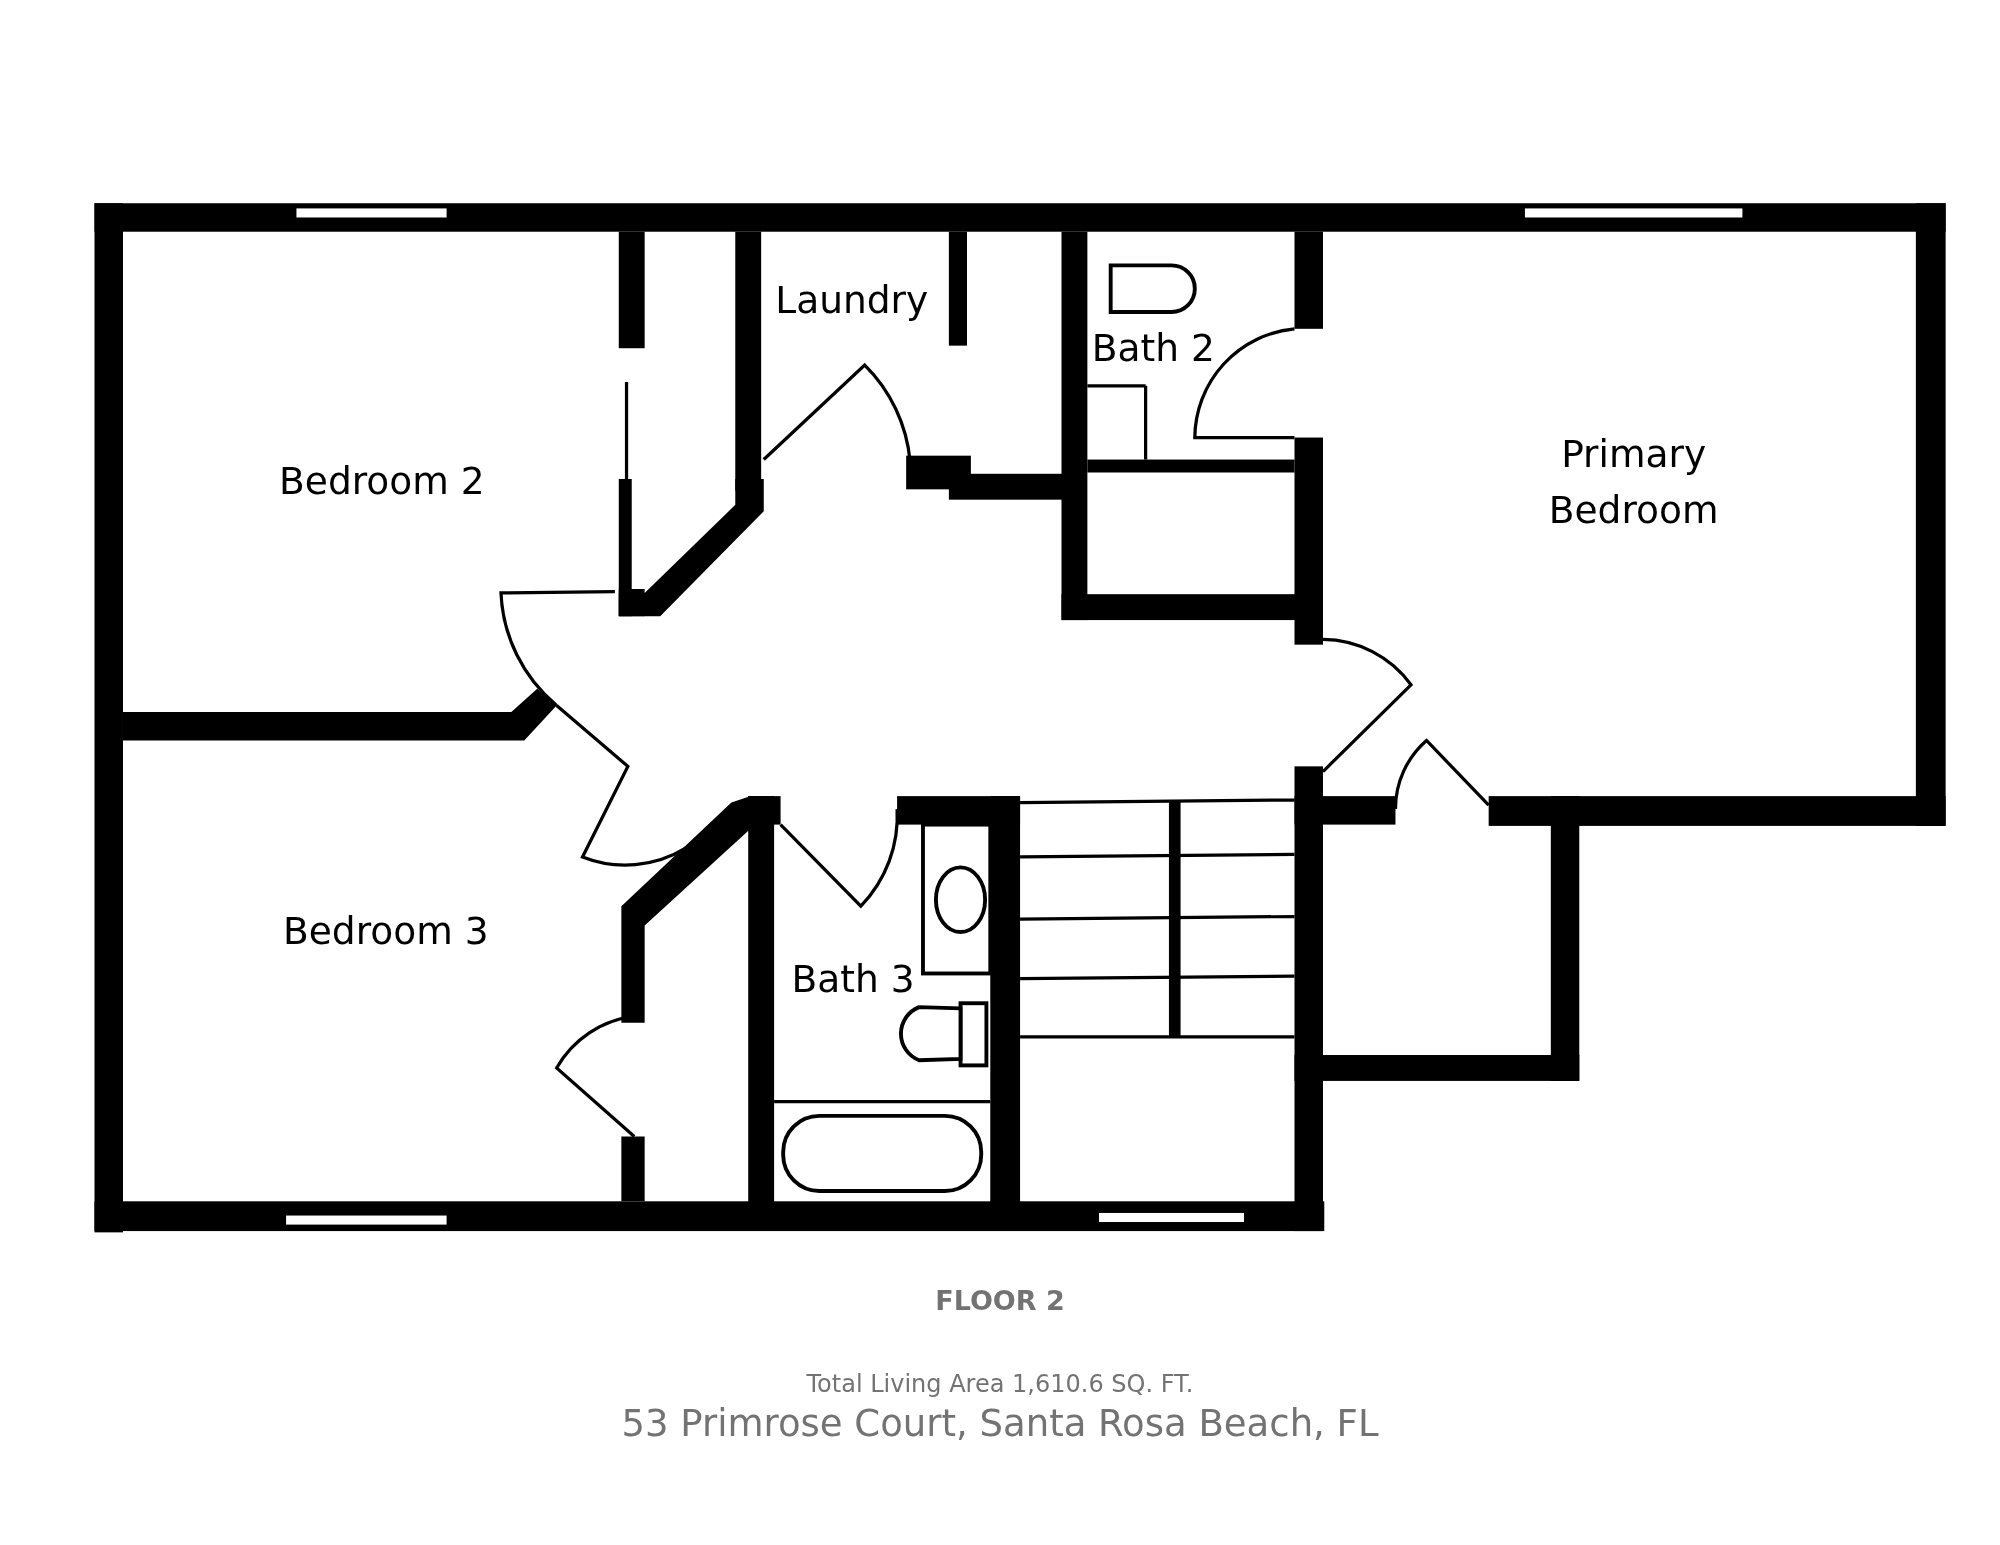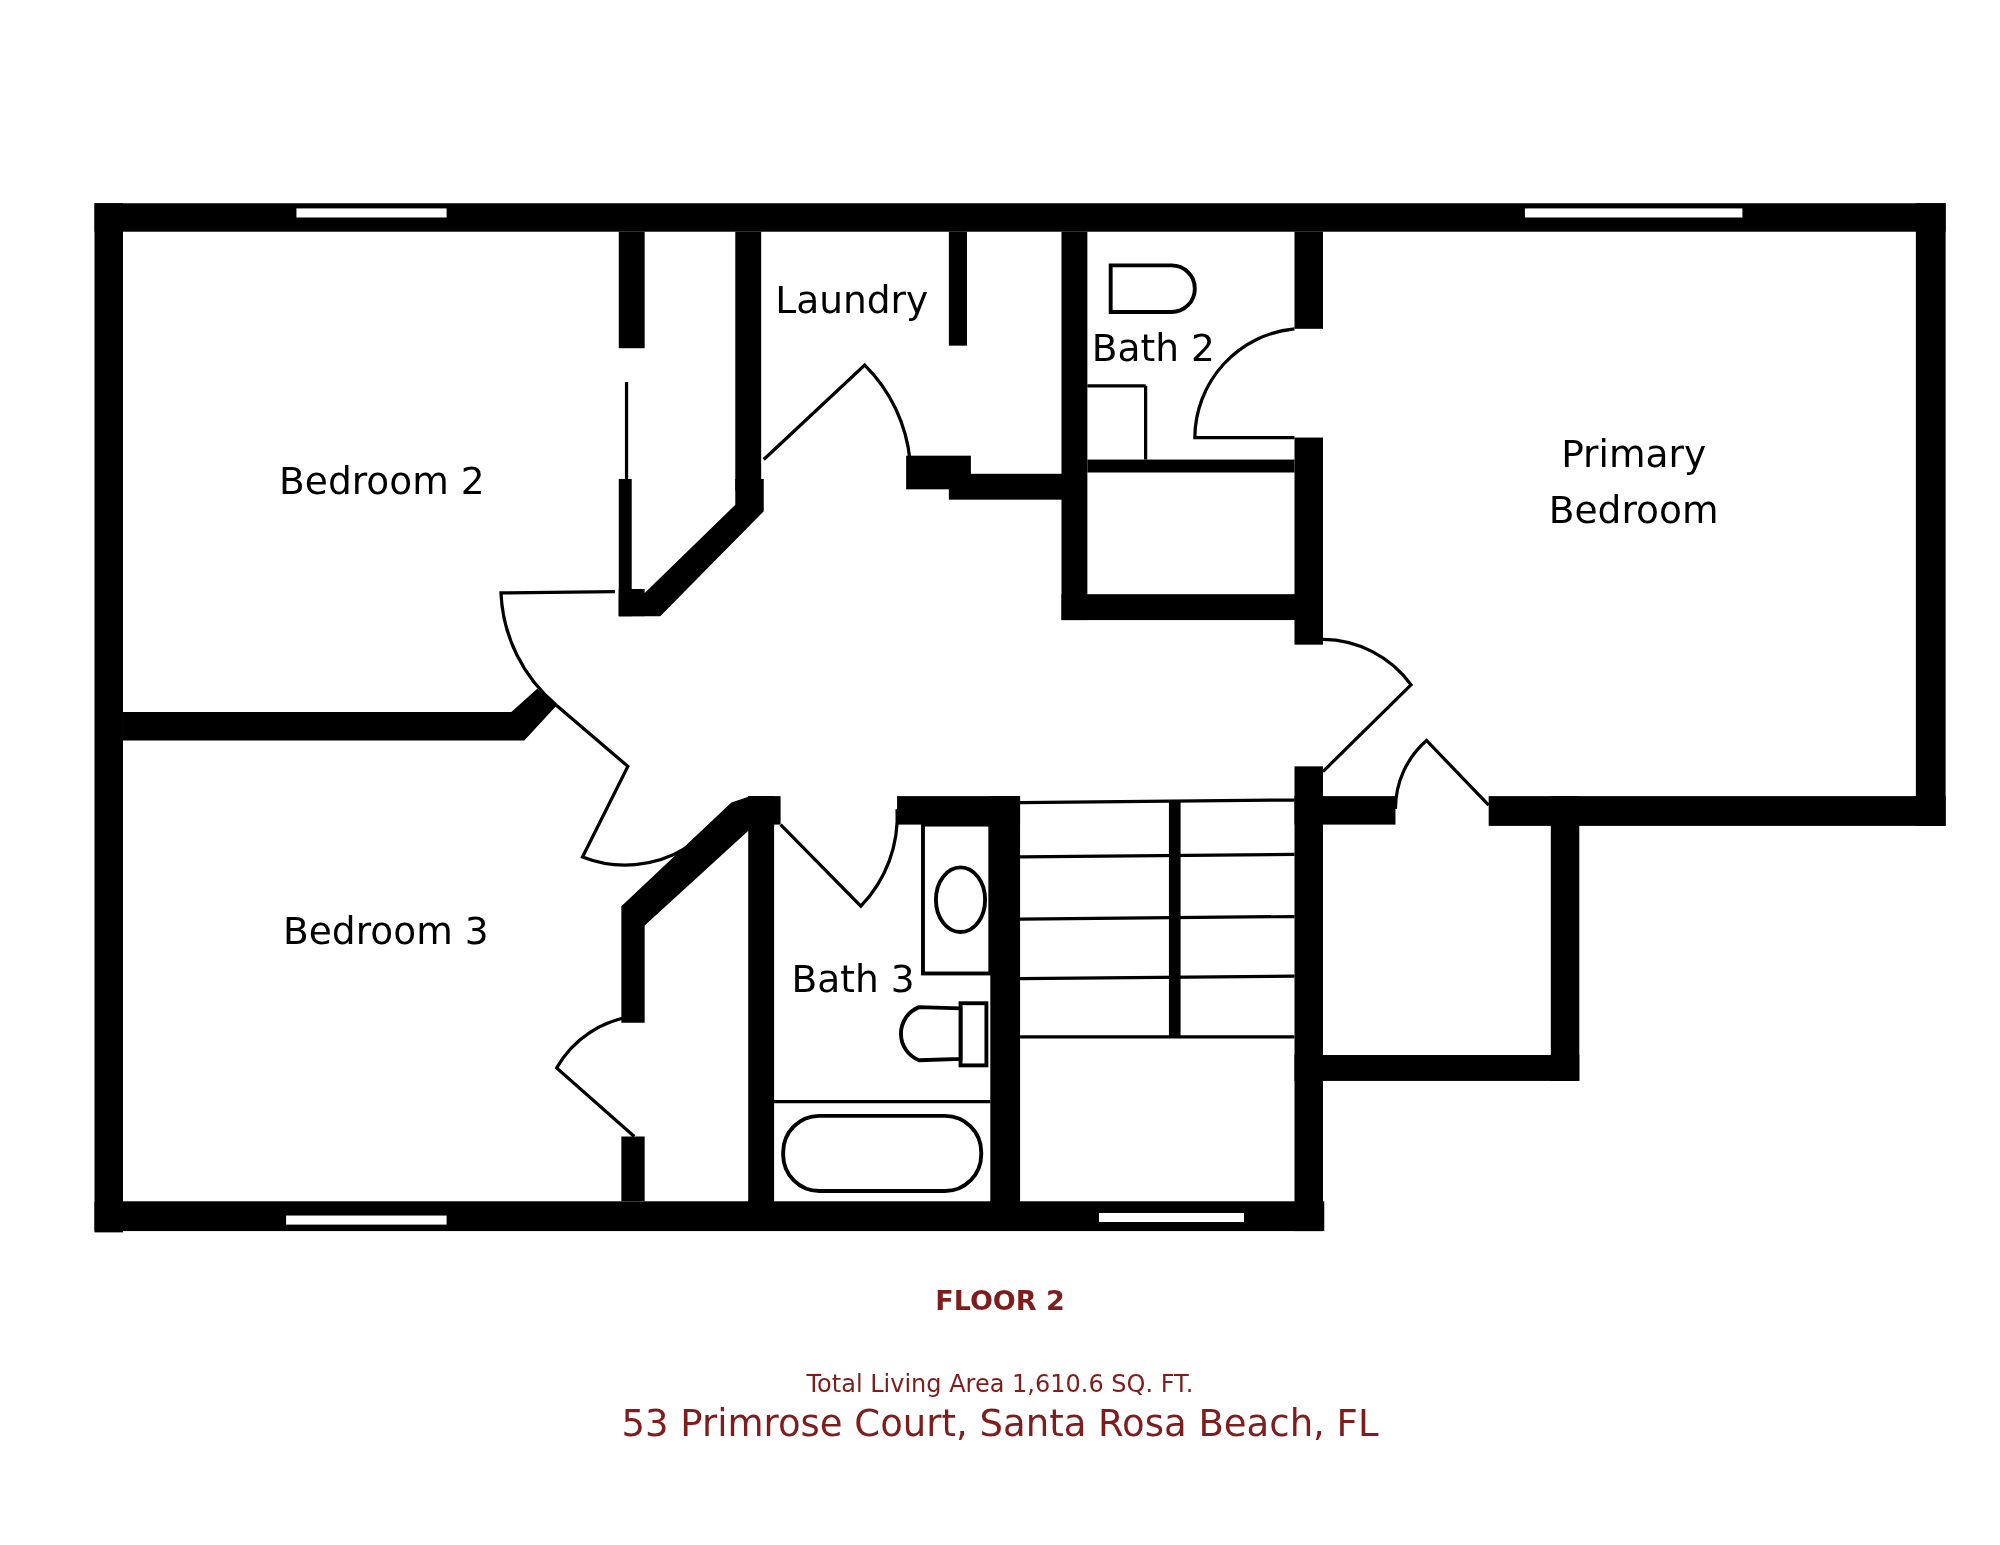--- a/index.html
+++ b/index.html
@@ -10,7 +10,7 @@
   .fix { fill: #fff; stroke: #000; stroke-width: 3; }
   .win { fill: #fff; stroke: #000; stroke-width: 2; }
   .room-label { font-family: "DejaVu Sans", sans-serif; font-size: 29px; fill: #000; text-anchor: middle; }
-  .caption { position: absolute; left: 0; width: 2000px; text-align: center; color: #7f1d1d; font-family: "DejaVu Sans", sans-serif; }
+  .caption { position: absolute; left: 0; width: 2000px; text-align: center; color: #737373; font-family: "DejaVu Sans", sans-serif; }
   .cap-title { top: 1285px; font-size: 27px; font-weight: bold; }
   .cap-addr { top: 1402px; font-size: 37px; }
   .cap-area { top: 1370px; font-size: 24px; }

